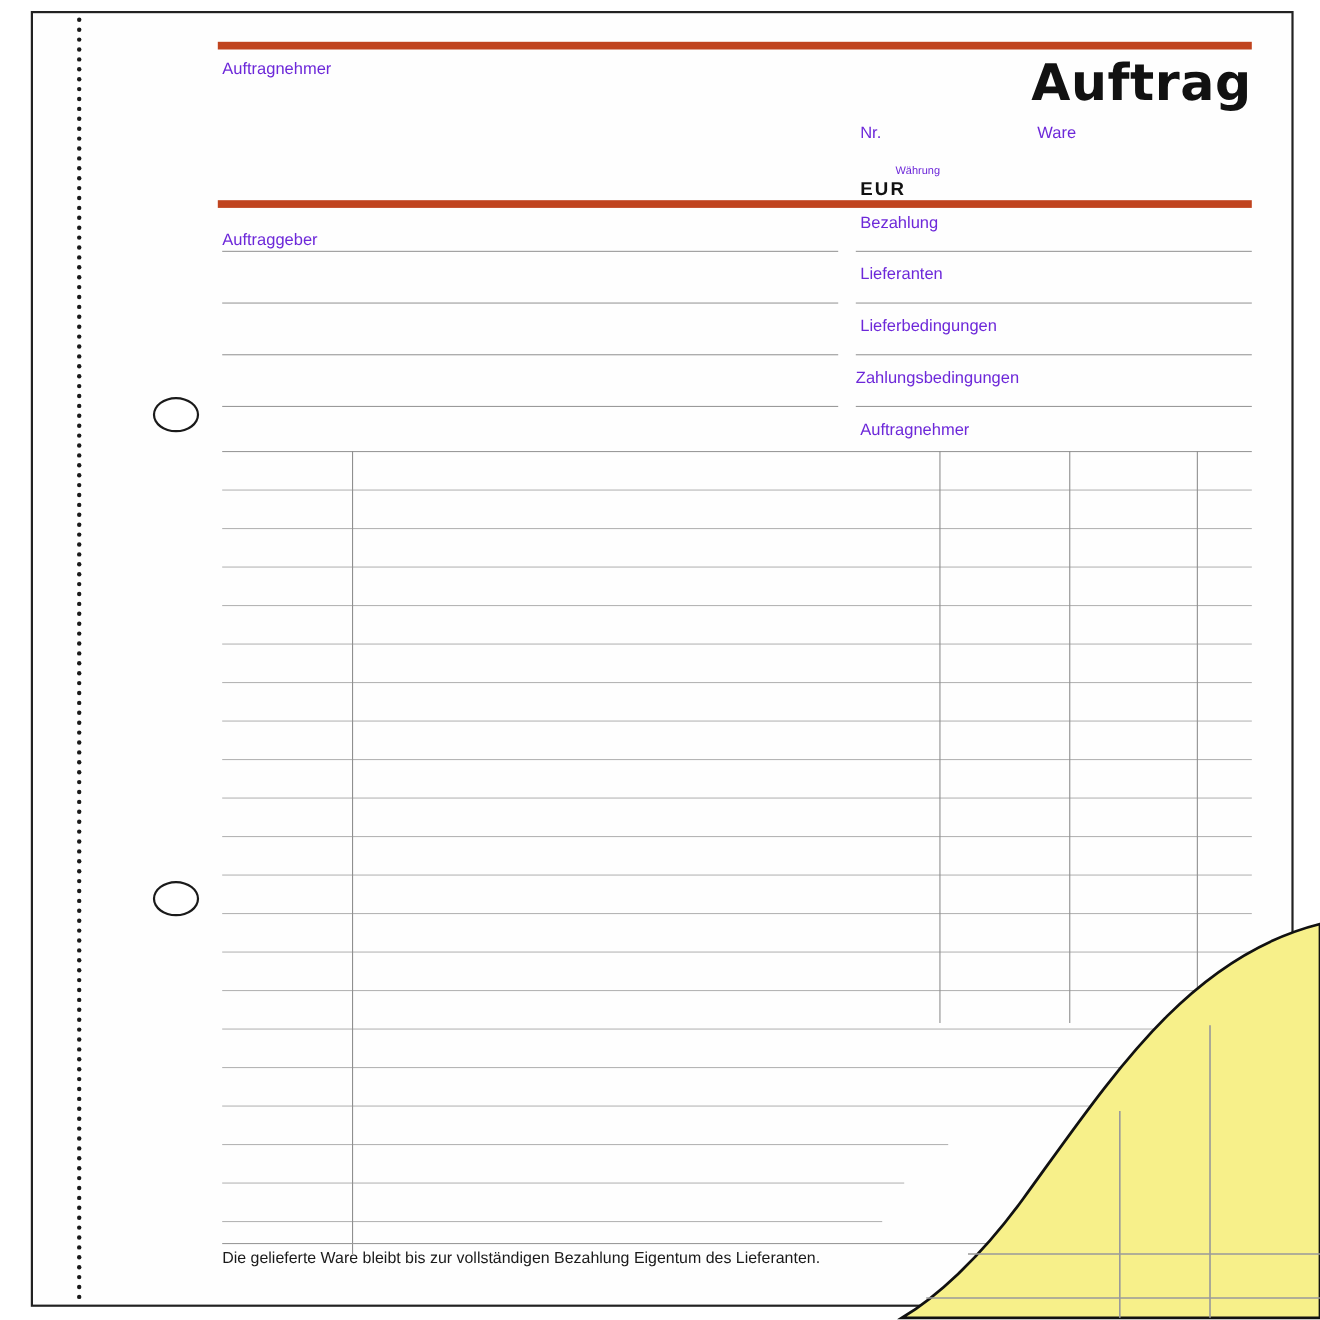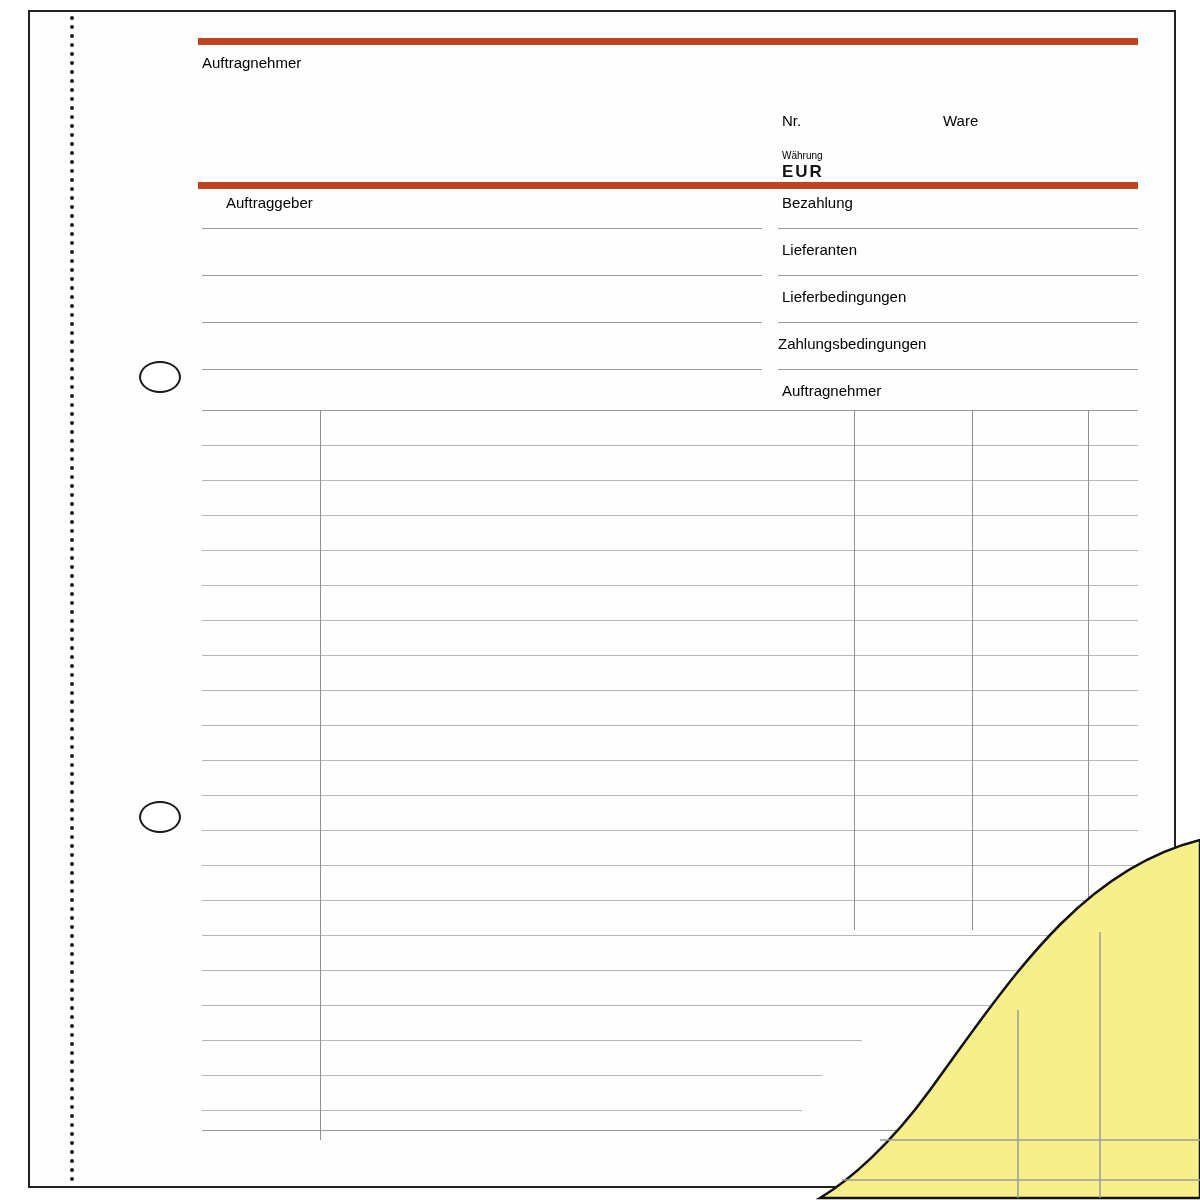--- a/index.html
+++ b/index.html
@@ -78,7 +78,7 @@
   .lbl {
     position: absolute;
     font-size: 15px;
-    color: #000000;
+    color: #6d28d9;
     white-space: nowrap;
     text-align: right;
   }

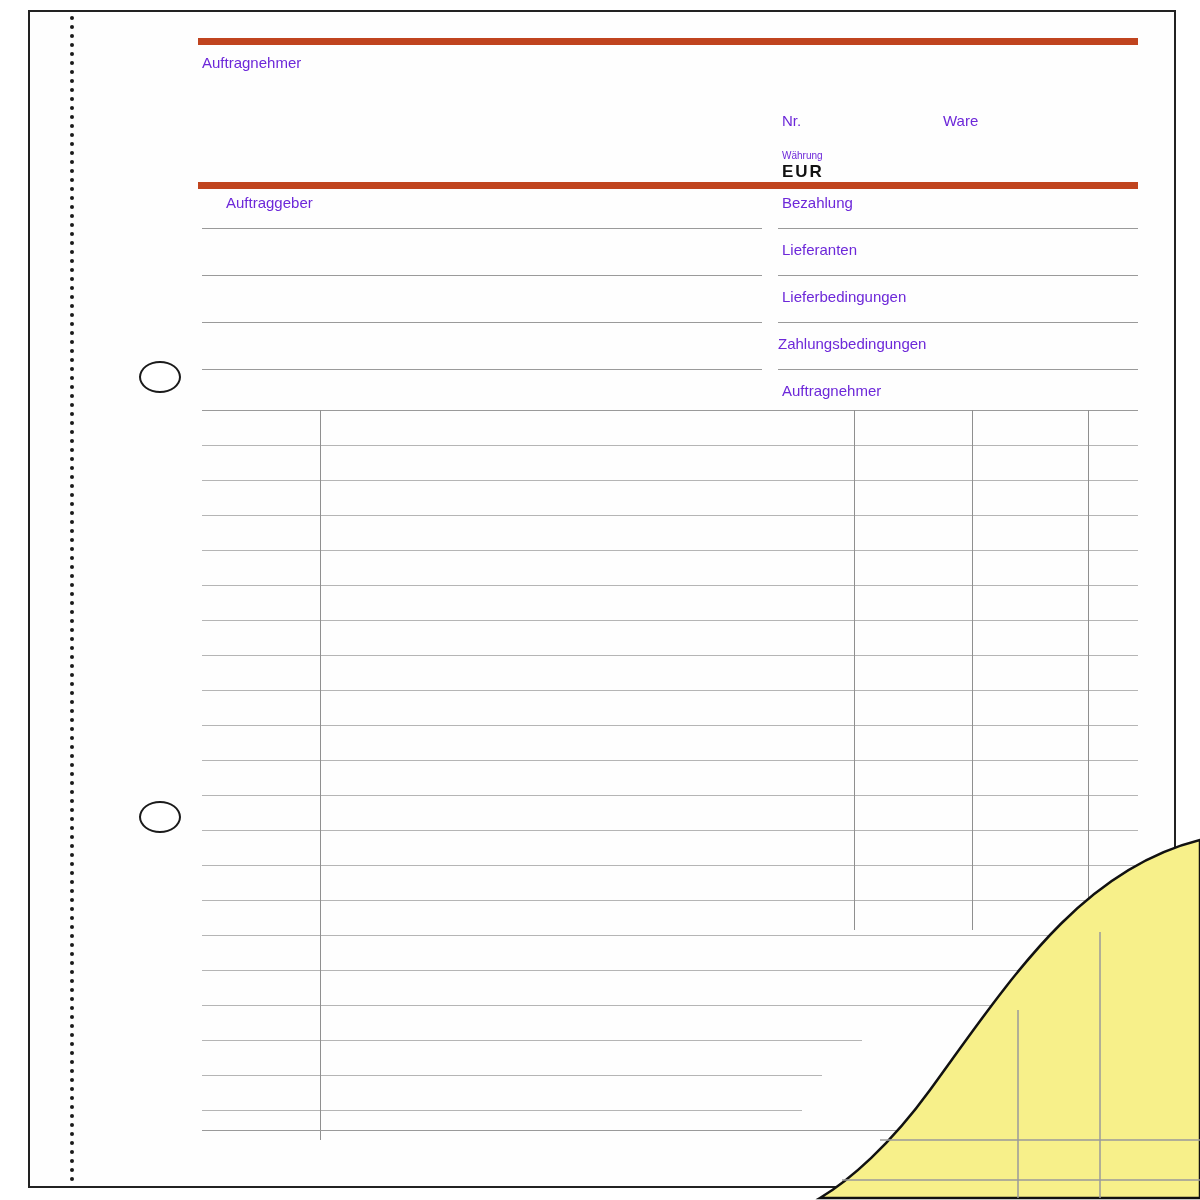--- a/index.html
+++ b/index.html
@@ -287,6 +287,7 @@
 
     <div class="lbl" style="left:4px; top:16px;">Auftragnehmer</div>
 
+    <div class="title">Auftrag</div>
 
     <div class="lbl" style="left:584px; top:74px;">Nr.</div>
 

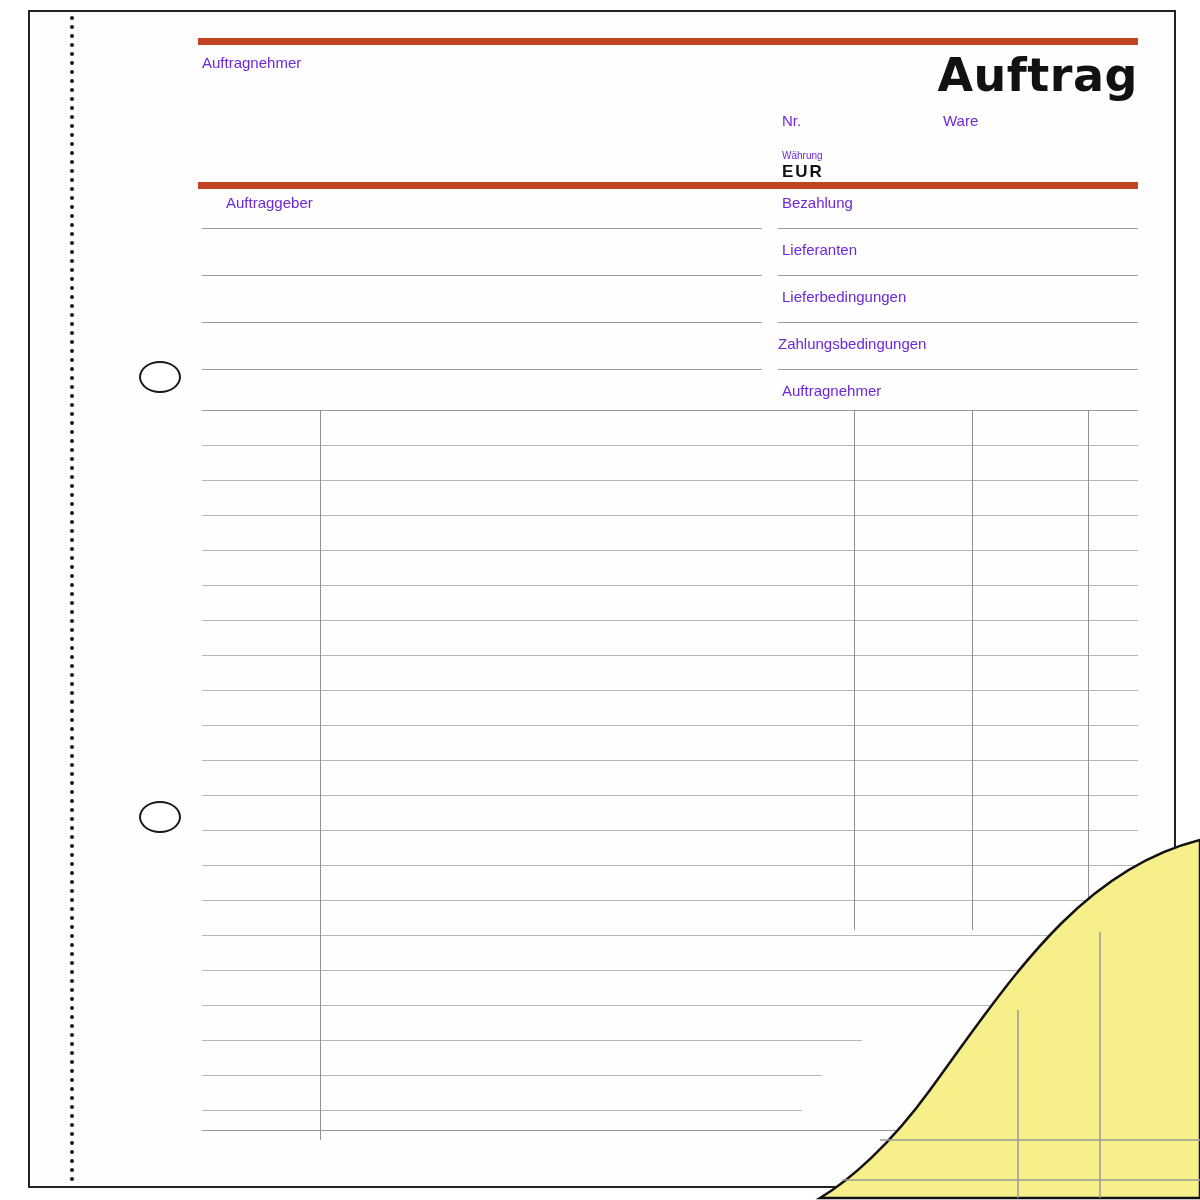--- a/index.html
+++ b/index.html
@@ -84,6 +84,7 @@
   }
   .lbl-sm {
     font-size: 10px;
+    margin-left: 32px;
   }
   .title {
     position: absolute;

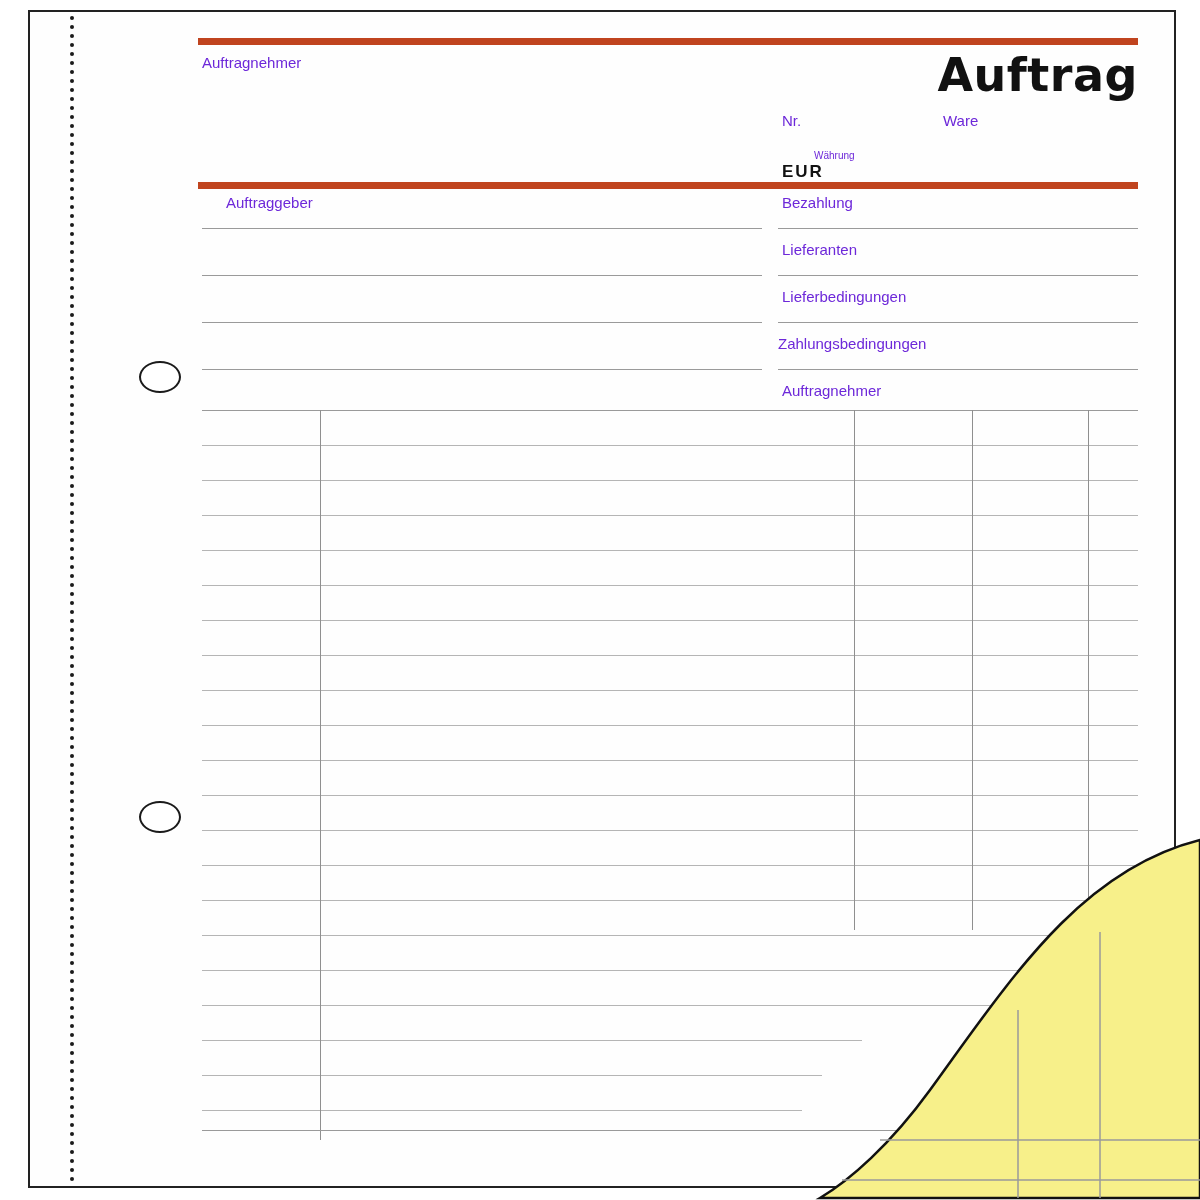--- a/index.html
+++ b/index.html
@@ -298,7 +298,7 @@
 
     <div class="eur" style="left:584px; top:124px;">EUR</div>
 
-    <div class="lbl" style="left:4px; top:156px;margin-left:24px;">Auftraggeber</div>
+    <div class="lbl" style="left:4px; top:172px;">Auftraggeber</div>
 
     <div class="lbl" style="left:584px; top:156px;">Bezahlung</div>
     <div class="lbl" style="left:584px; top:203px;">Lieferanten</div>

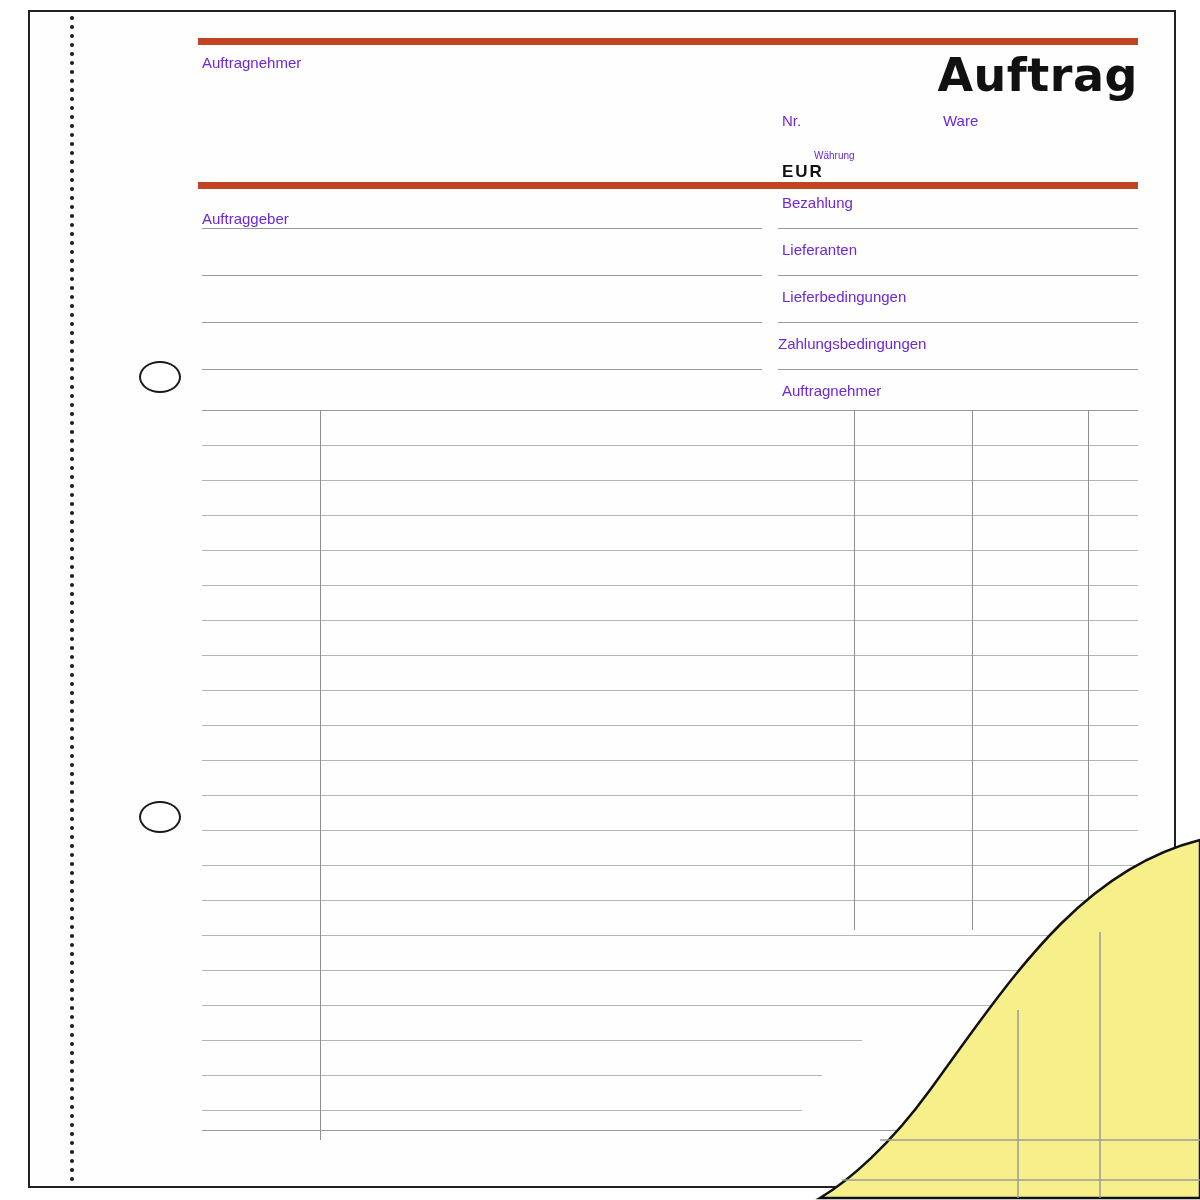--- a/index.html
+++ b/index.html
@@ -344,6 +344,7 @@
     <div class="vline" style="left:890px; top:372px; height:500px;"></div>
 
     <div class="hline" style="left:4px; top:1092px; width:936px;"></div>
+    <div class="footer-note" style="top:1098px;">Die gelieferte Ware bleibt bis zur vollständigen Bezahlung Eigentum des Lieferanten.</div>
   </div>
 
   <svg id="peel" viewBox="0 0 420 360">

